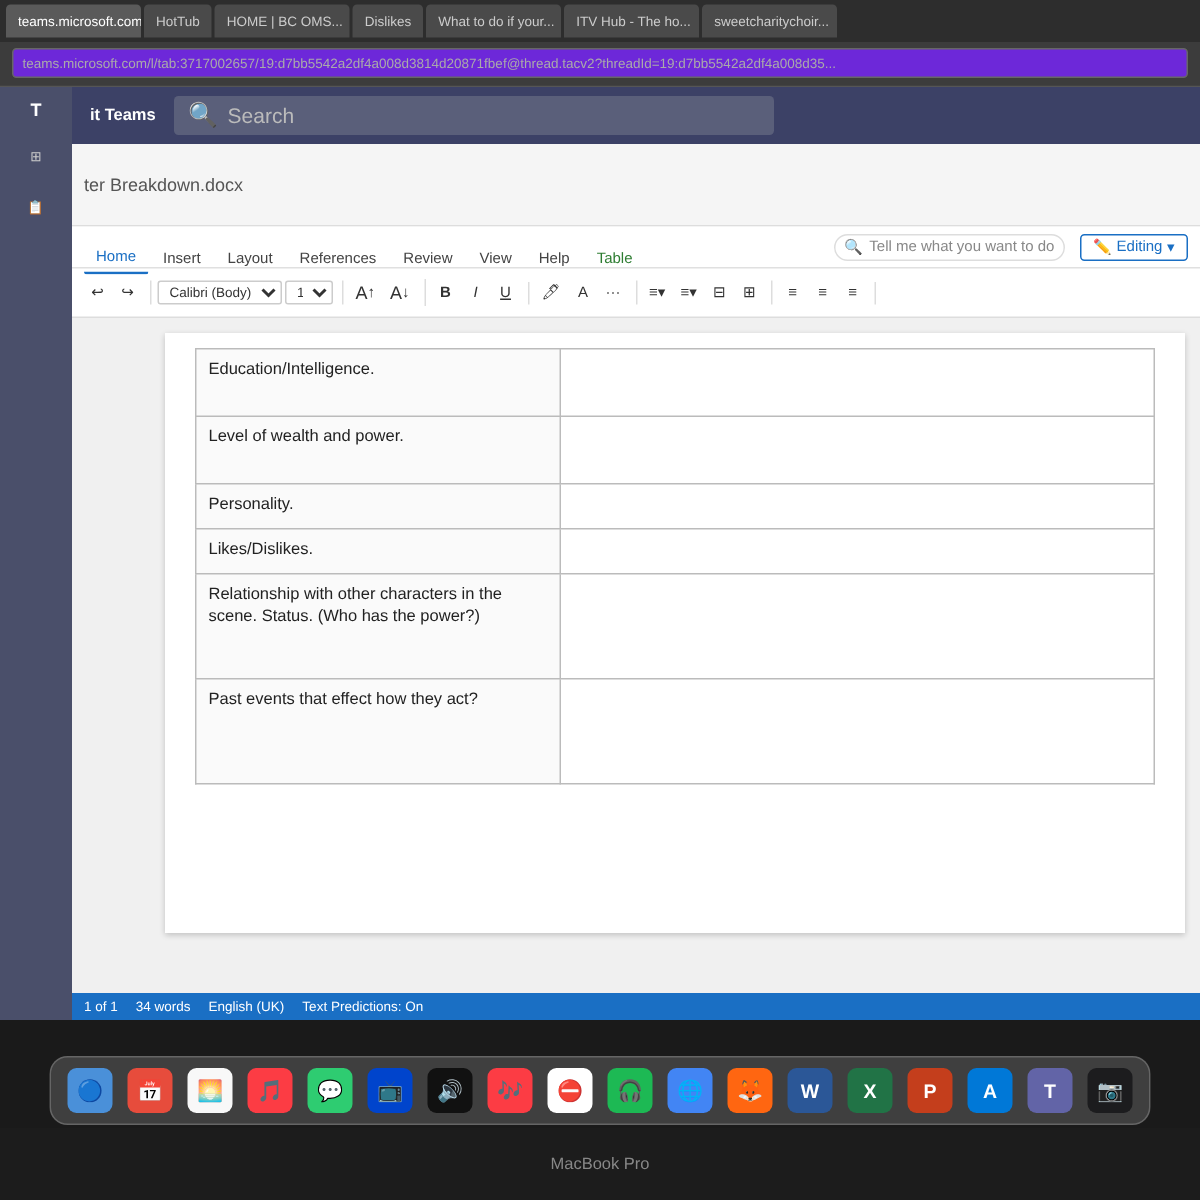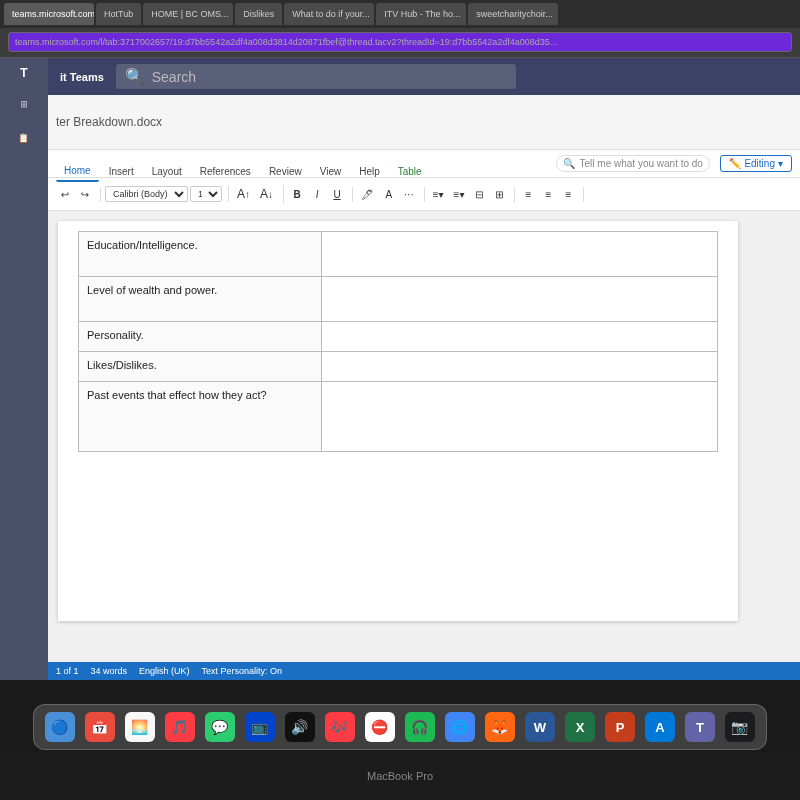--- a/index.html
+++ b/index.html
@@ -299,7 +299,7 @@
       padding: 10px;
       display: flex;
       flex-direction: column;
-      align-items: flex-start;
+      align-items: flex-end;
     }
 
     .word-page {

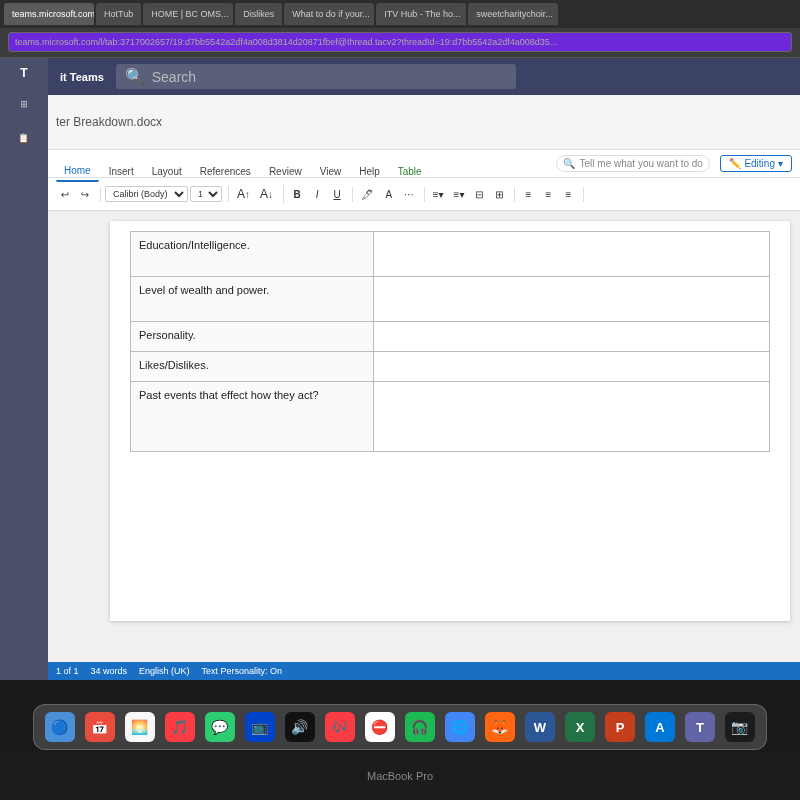--- a/index.html
+++ b/index.html
@@ -605,6 +605,12 @@
                 </tr>
                 <tr class="row-tall">
                   <td>
+                    <span>Relationship with other characters in the scene. Status. (Who has the power?)</span>
+                  </td>
+                  <td></td>
+                </tr>
+                <tr class="row-tall">
+                  <td>
                     <span>Past events that effect how they act?</span>
                   </td>
                   <td></td>

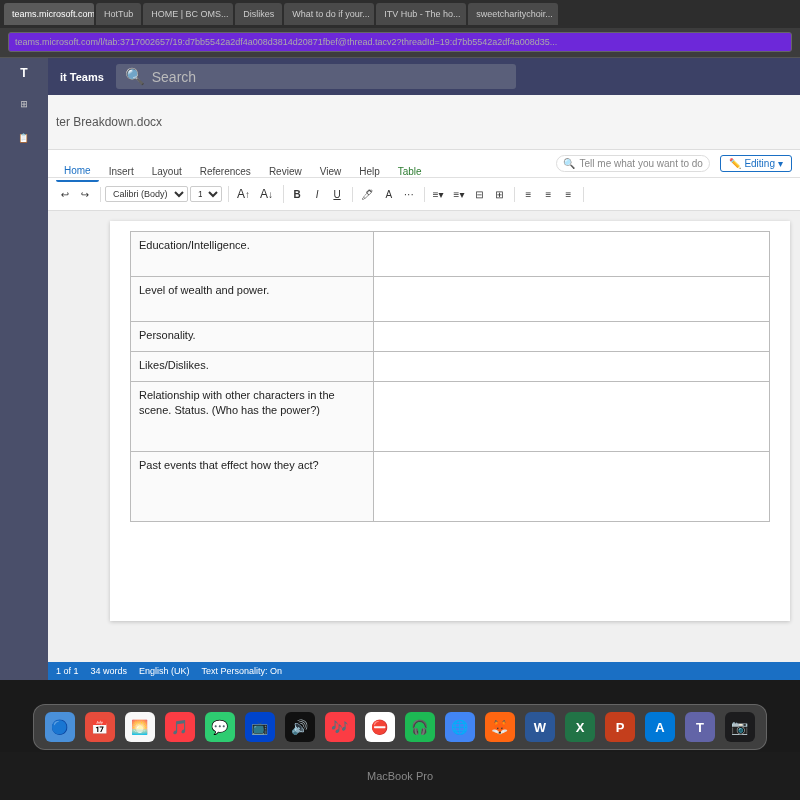--- a/index.html
+++ b/index.html
@@ -624,7 +624,7 @@
           <span class="status-item">1 of 1</span>
           <span class="status-item">34 words</span>
           <span class="status-item">English (UK)</span>
-          <span class="status-item">Text Personality: On</span>
+          <span class="status-item">Text Predictions: On</span>
         </div>
 
       </div>

